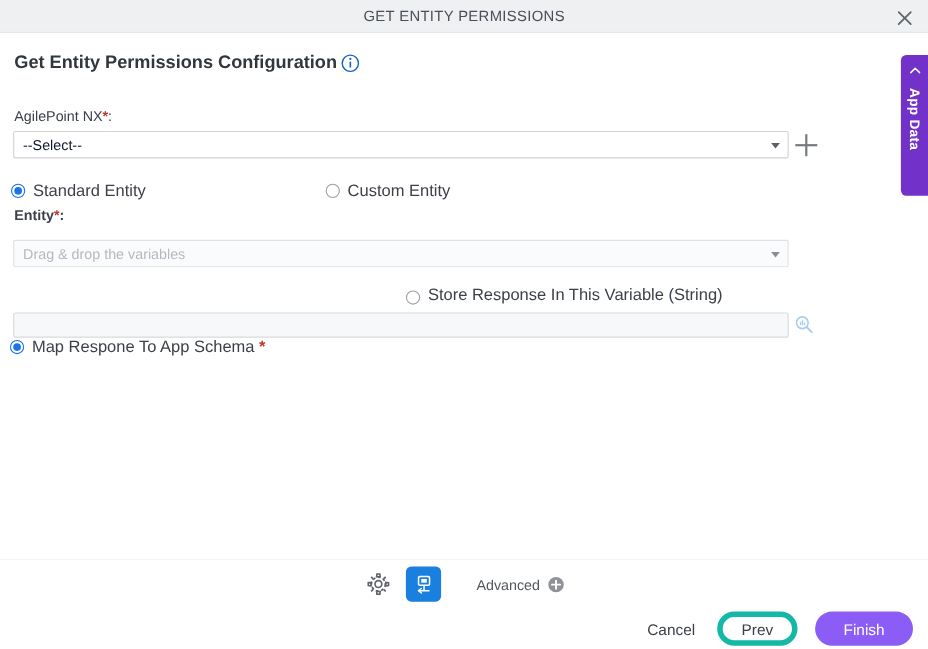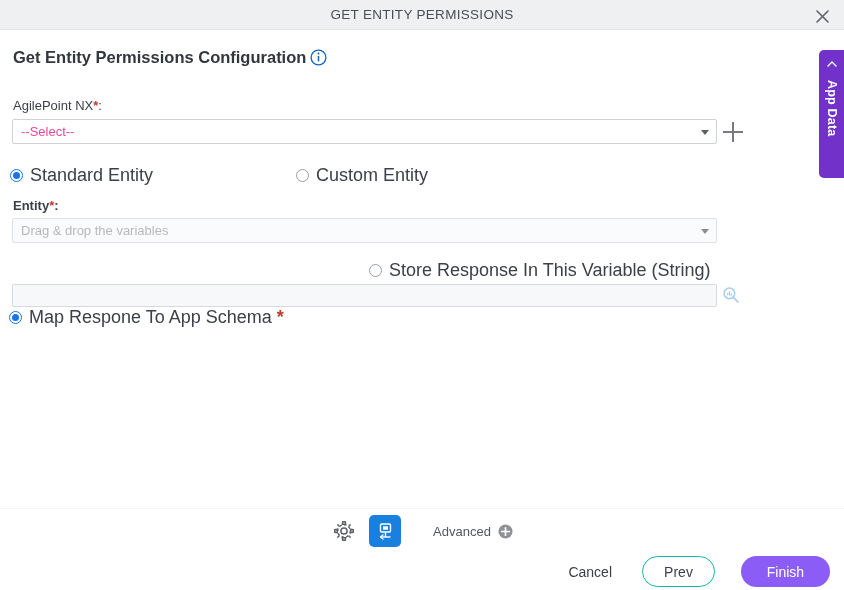--- a/index.html
+++ b/index.html
@@ -72,7 +72,7 @@
     display: flex; align-items: center;
     padding: 0 22px 0 8px;
     font-size: 13px;
-    color: #ec4899;
+    color: #0f172a;
     cursor: pointer;
   }
   .select-box.disabled {

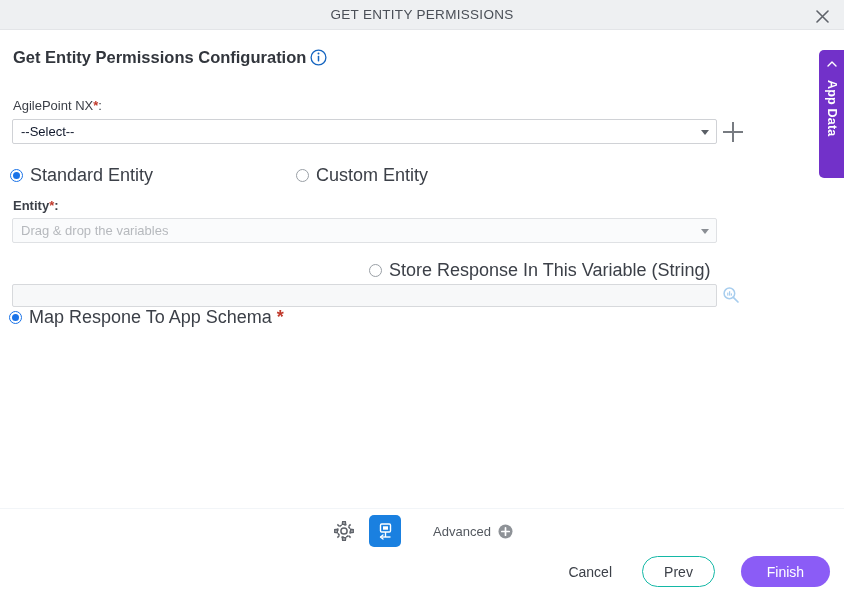--- a/index.html
+++ b/index.html
@@ -118,7 +118,7 @@
   }
   .radio-label {
     margin-left: 7px;
-    font-size: 18px;
+    font-size: 15px;
     color: #3c4048;
     white-space: nowrap;
   }

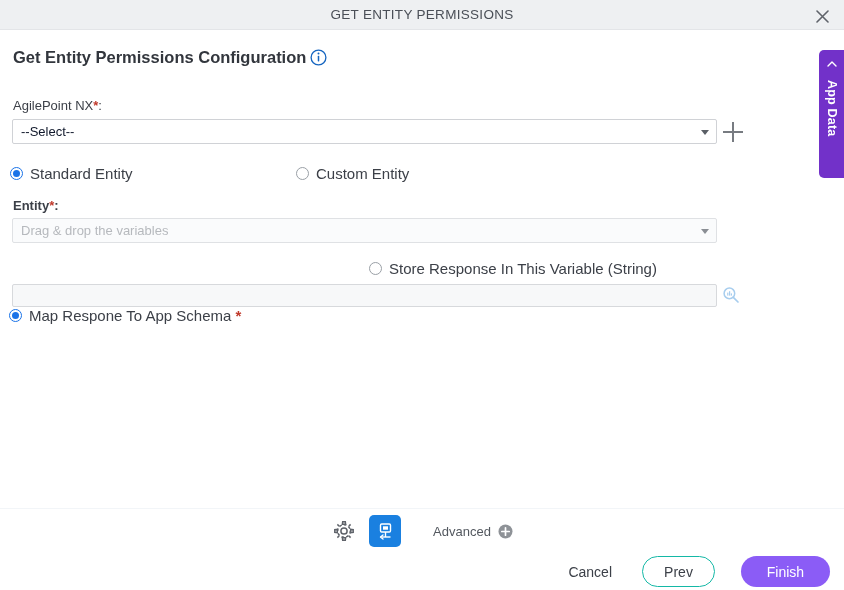--- a/index.html
+++ b/index.html
@@ -261,7 +261,7 @@
     <span class="radio-label">Custom Entity</span>
   </div>
 
-  <div class="label bold" style="left:13px; top:198px;">
+  <div class="label bold" style="left:13px; top:188px;">
     <span>Entity</span><span class="req">*</span><span>:</span>
   </div>
 

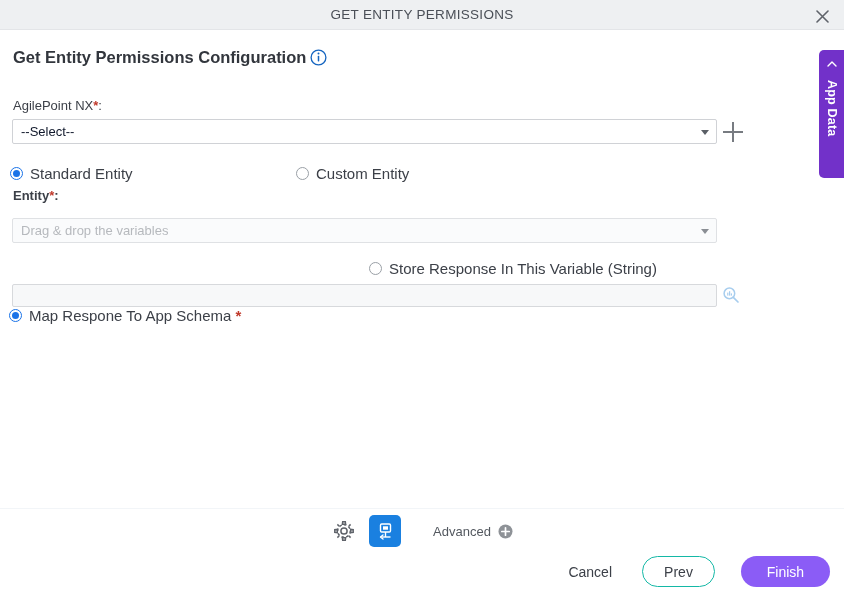--- a/index.html
+++ b/index.html
@@ -277,7 +277,7 @@
       <span class="req">*</span>
     </span>
   </div>
-  <div class="radio-row" style="left:369px; top:260px;">
+  <div class="radio-row" style="left:369px; top:260px;align-items:flex-end;">
     <span class="radio"></span>
     <span class="radio-label">Store Response In This Variable (String)</span>
   </div>

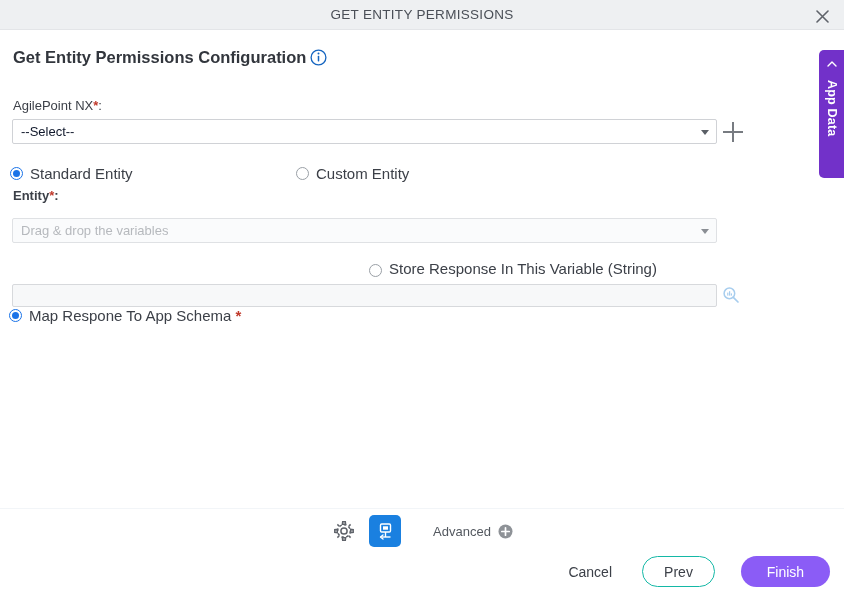--- a/index.html
+++ b/index.html
@@ -195,7 +195,7 @@
 
   .actions {
     position: absolute; right: 14px; top: 556px;
-    display: flex; align-items: center; gap: 26px;
+    display: flex; align-items: center; gap: 16px;
   }
   .btn-link {
     font-size: 14px; color: #3c4048;

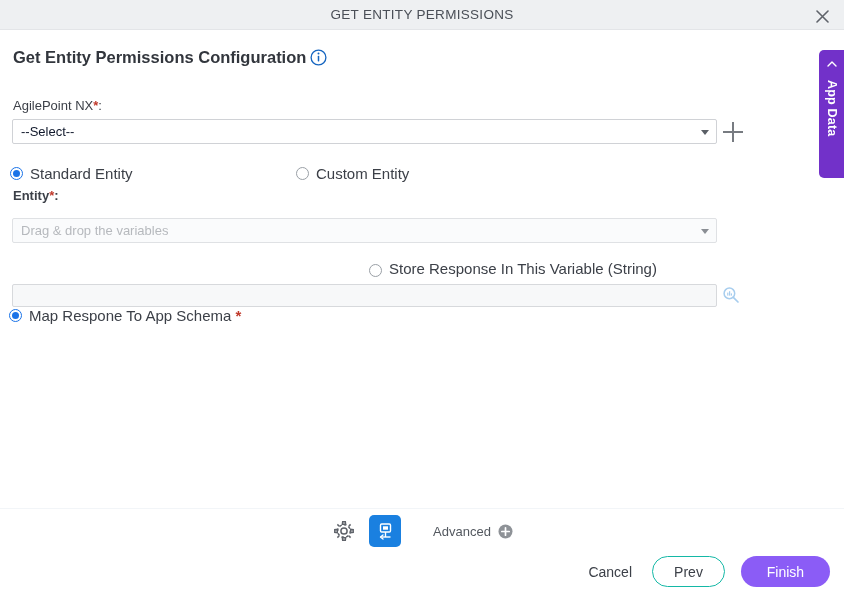--- a/index.html
+++ b/index.html
@@ -204,7 +204,7 @@
   }
   .btn-outline {
     font-size: 14px; color: #3c4048;
-    border: 1px solid #14b8a6; background: #fff;
+    border: 5px solid #14b8a6; background: #fff;
     border-radius: 16px;
     width: 73px; height: 31px;
     cursor: pointer; font-family: inherit;

